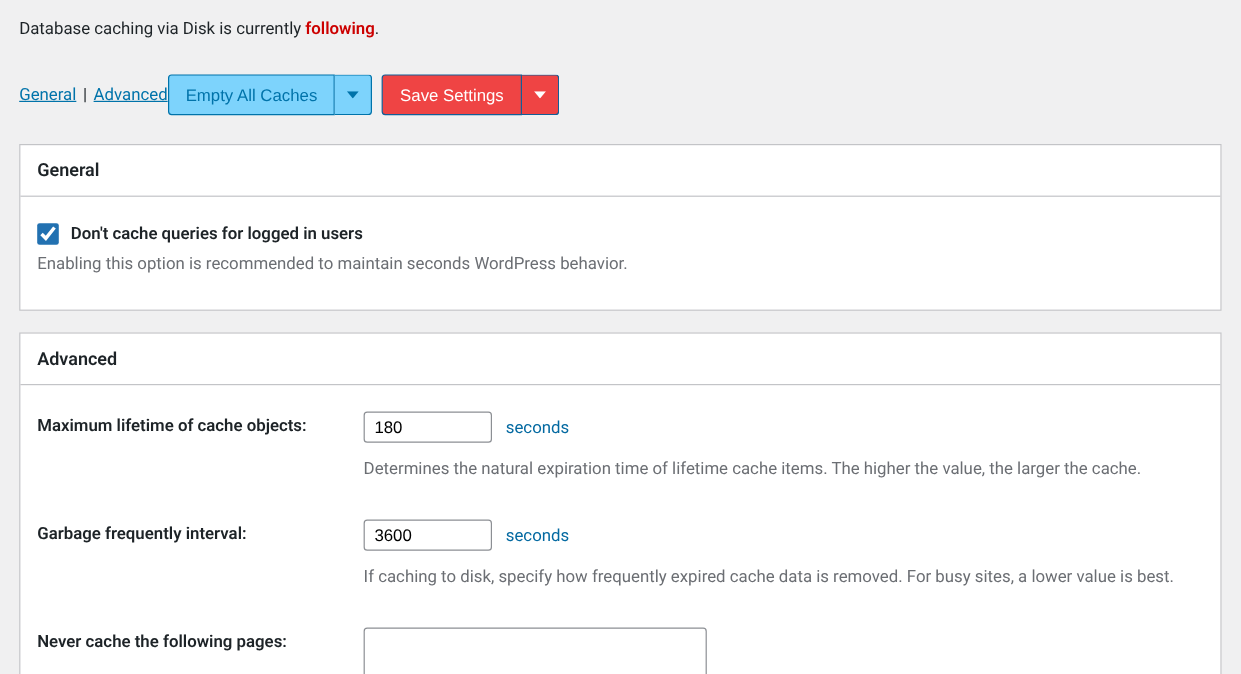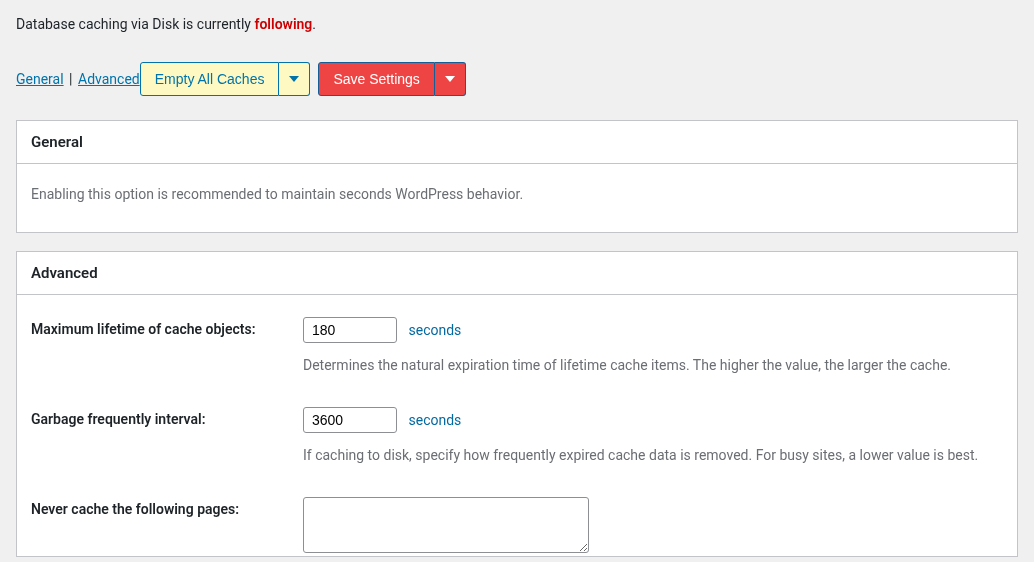--- a/index.html
+++ b/index.html
@@ -48,7 +48,7 @@
       line-height: 1.3;
     }
     .btn-outline {
-      background: #fef9c3;
+      background: #7dd3fc;
       color: #0073aa;
       border: 1px solid #0073aa;
     }

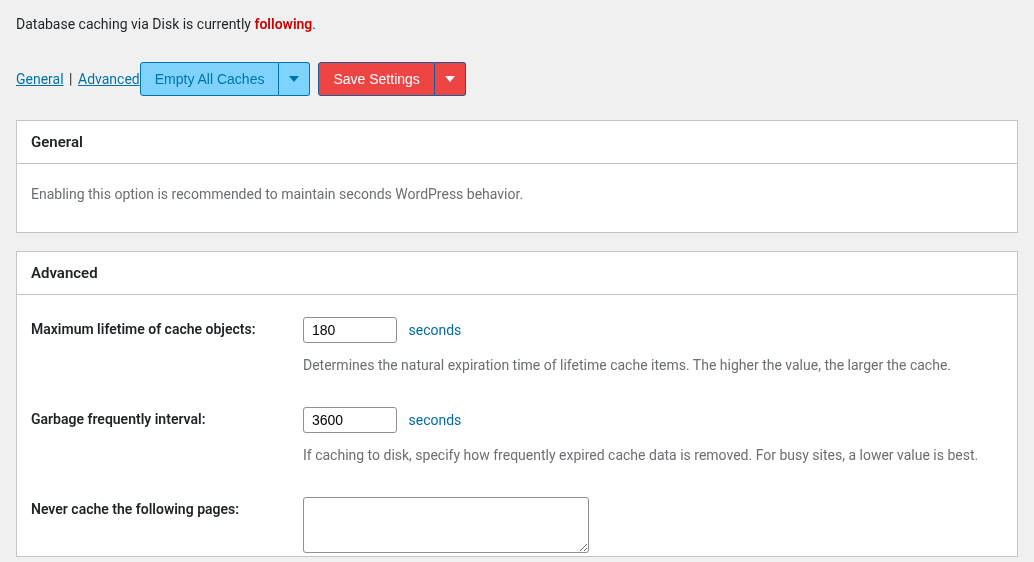--- a/index.html
+++ b/index.html
@@ -188,6 +188,10 @@
 <div class="panel">
   <div class="panel-header">General</div>
   <div class="panel-body">
+    <div class="checkbox-row">
+      <input type="checkbox" checked="" style="">
+      <label>Don't cache queries for logged in users</label>
+    </div>
     <div class="help-text">Enabling this option is recommended to maintain seconds WordPress behavior.</div>
   </div>
 </div>

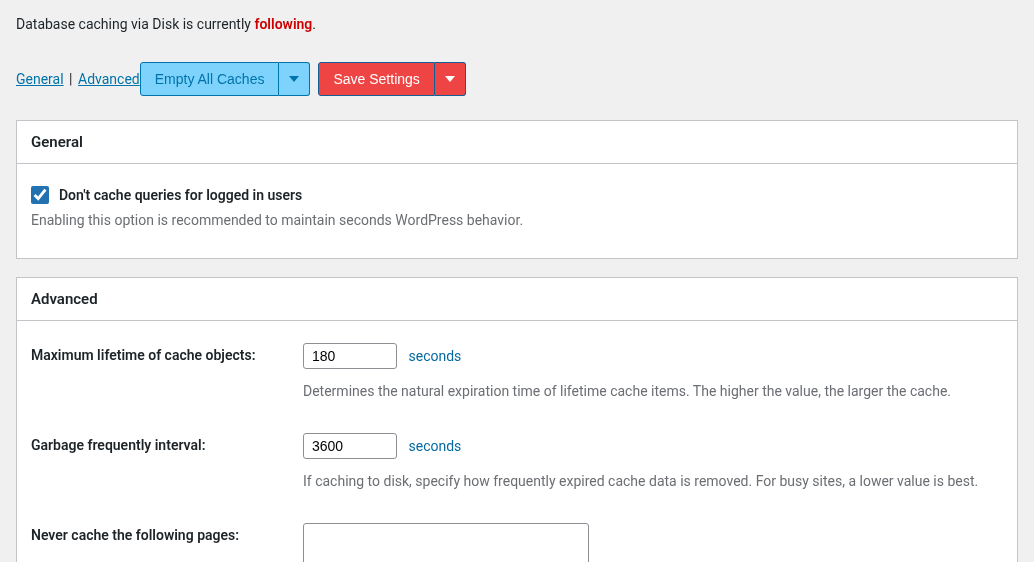--- a/index.html
+++ b/index.html
@@ -122,7 +122,7 @@
       padding-top: 4px;
     }
     .form-table input[type="text"] {
-      width: 94px;
+      width: 107px;
       padding: 4px 8px;
       border: 1px solid #8c8f94;
       border-radius: 3px;

